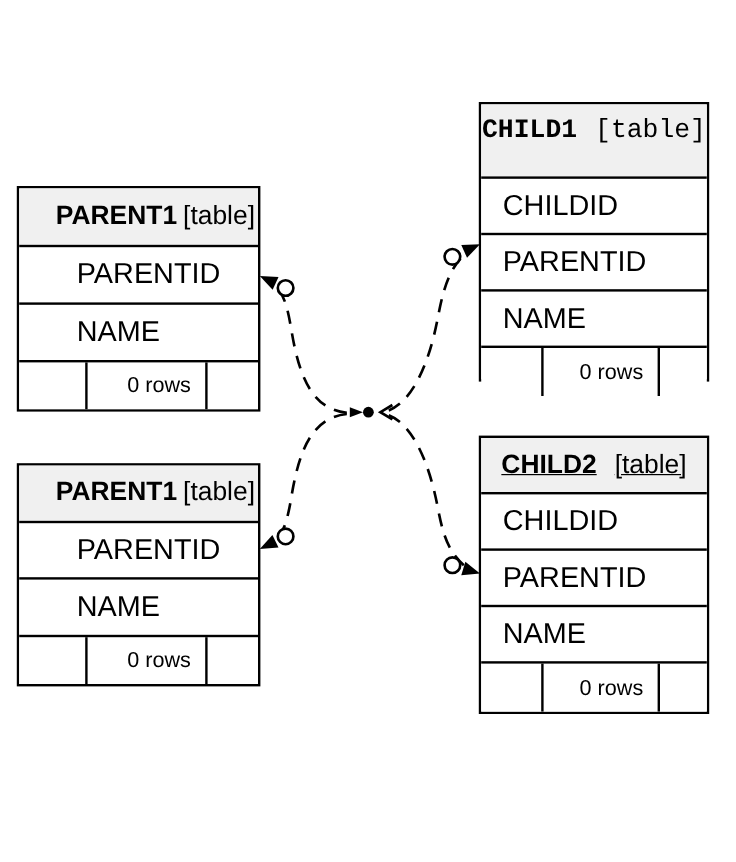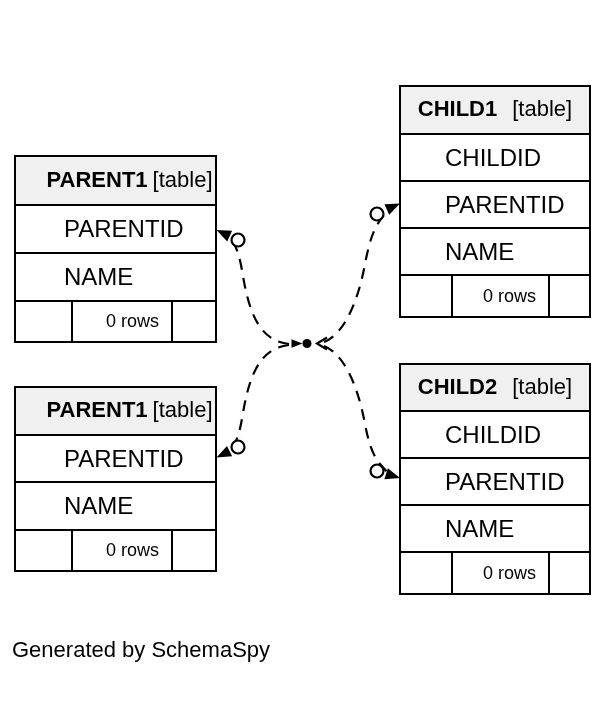--- a/index.html
+++ b/index.html
@@ -90,7 +90,7 @@
   </div>
 
   <div class="table-node child" style="left:399px; top:85px; width:192px; height:233px;">
-    <div class="tbl-header" style="height:46px; line-height:44px;">
+    <div class="tbl-header" style="height:60px; line-height:44px;font-family:Liberation Mono, monospace;">
       <span class="tbl-name">CHILD1</span><span class="tbl-type">[table]</span>
     </div>
     <div class="tbl-col" style="height:47px;">CHILDID</div>

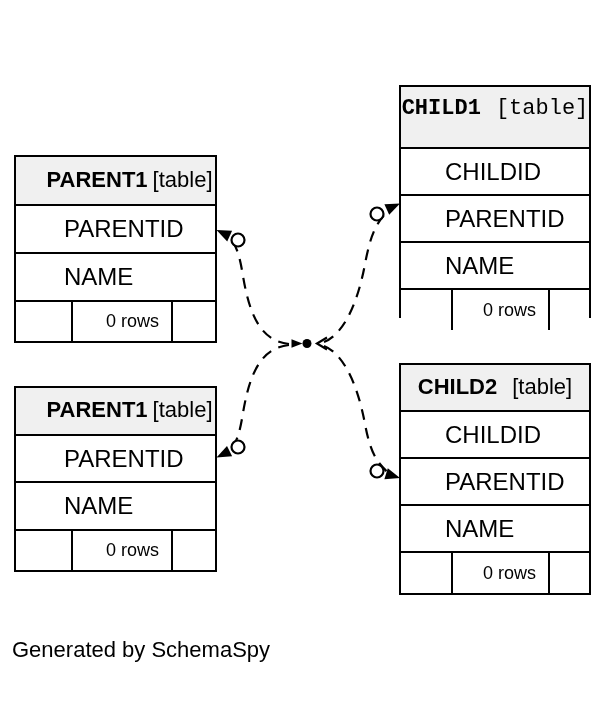--- a/index.html
+++ b/index.html
@@ -41,7 +41,7 @@
     background: #fff;
   }
   .parent .tbl-col { padding-left: 48px; }
-  .child  .tbl-col { padding-left: 44px; }
+  .child  .tbl-col { padding-left: 18px; }
 
   .tbl-footer {
     box-sizing: border-box;

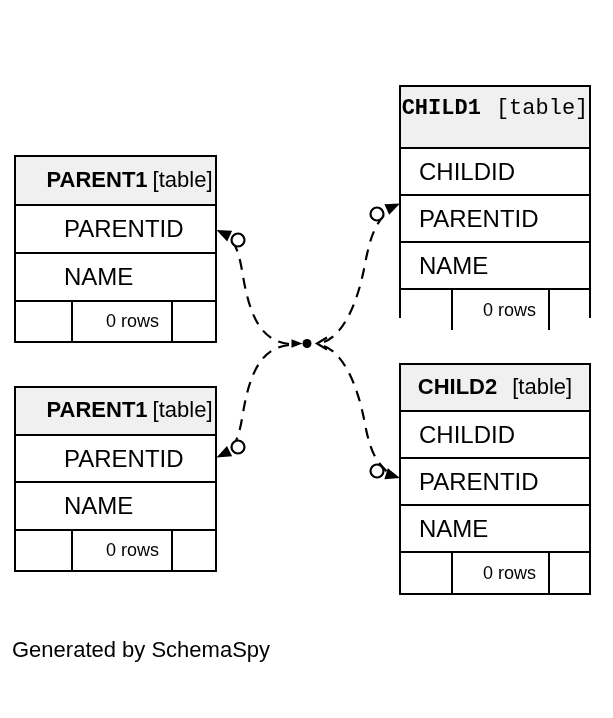--- a/index.html
+++ b/index.html
@@ -117,7 +117,7 @@
   </div>
 
   <div class="table-node child" style="left:399px; top:363px; width:192px; height:232px;">
-    <div class="tbl-header" style="height:45px; line-height:43px;">
+    <div class="tbl-header" style="height:45px; line-height:43px;text-decoration:underline;">
       <span class="tbl-name">CHILD2</span><span class="tbl-type">[table]</span>
     </div>
     <div class="tbl-col" style="height:47px;">CHILDID</div>

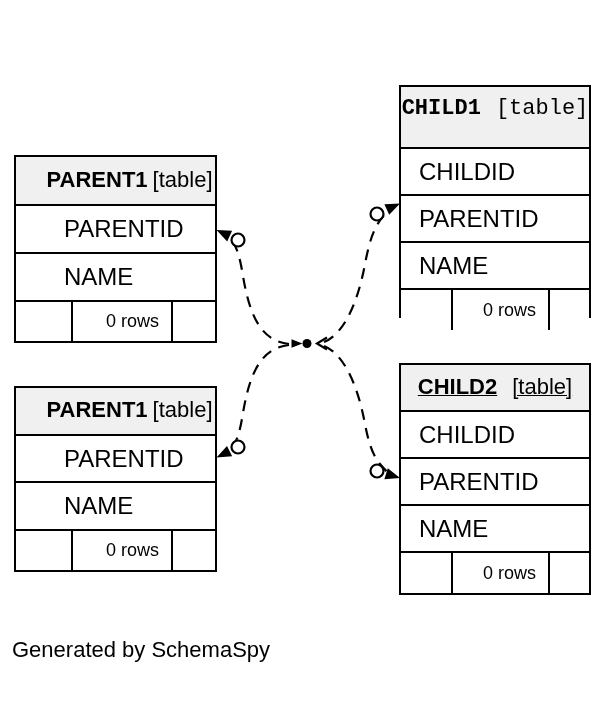--- a/index.html
+++ b/index.html
@@ -154,7 +154,6 @@
     </g>
   </svg>
 
-  <div class="caption">Generated by SchemaSpy</div>
 </div>
 
 </body></html>

